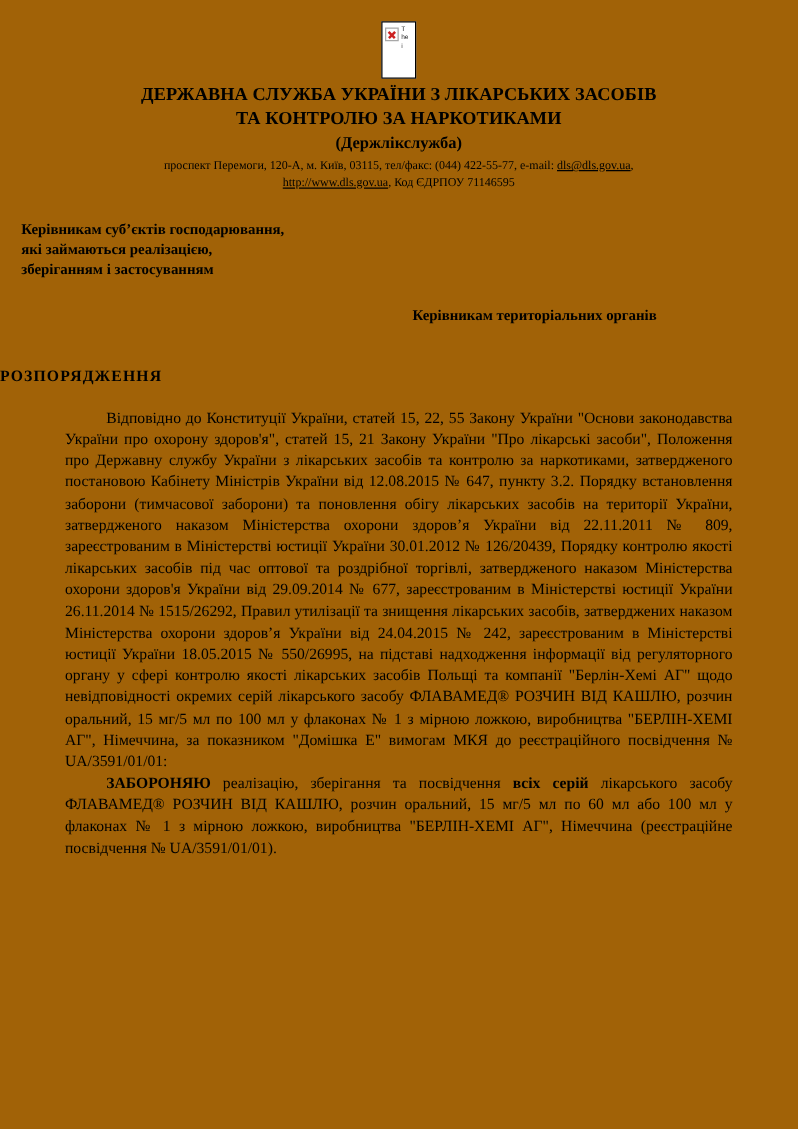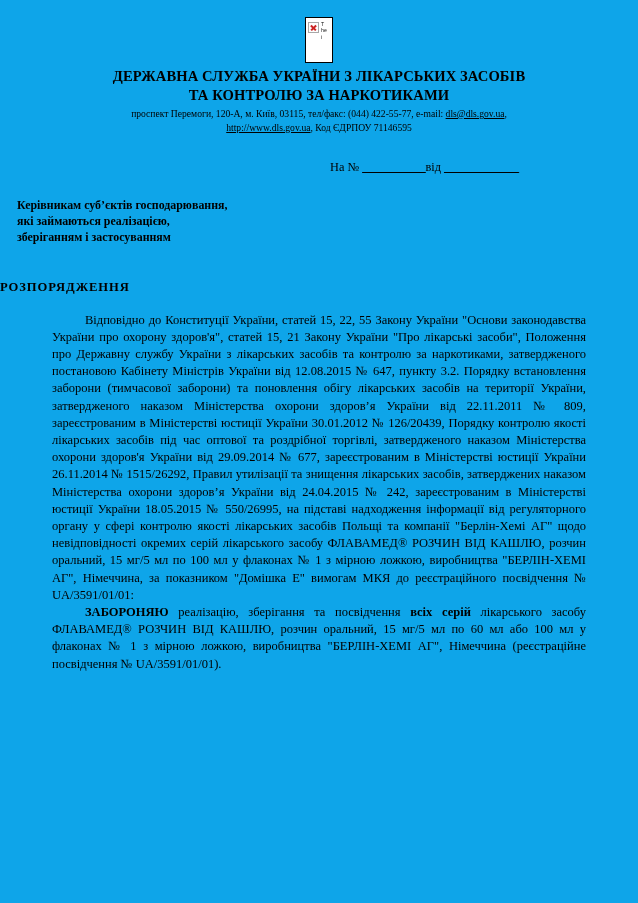--- a/index.html
+++ b/index.html
@@ -21,7 +21,7 @@
     height: 903px;
     box-sizing: border-box;
     padding: 0;
-    background: #0ea5e9;
+    background: #a16207;
   }
 
   

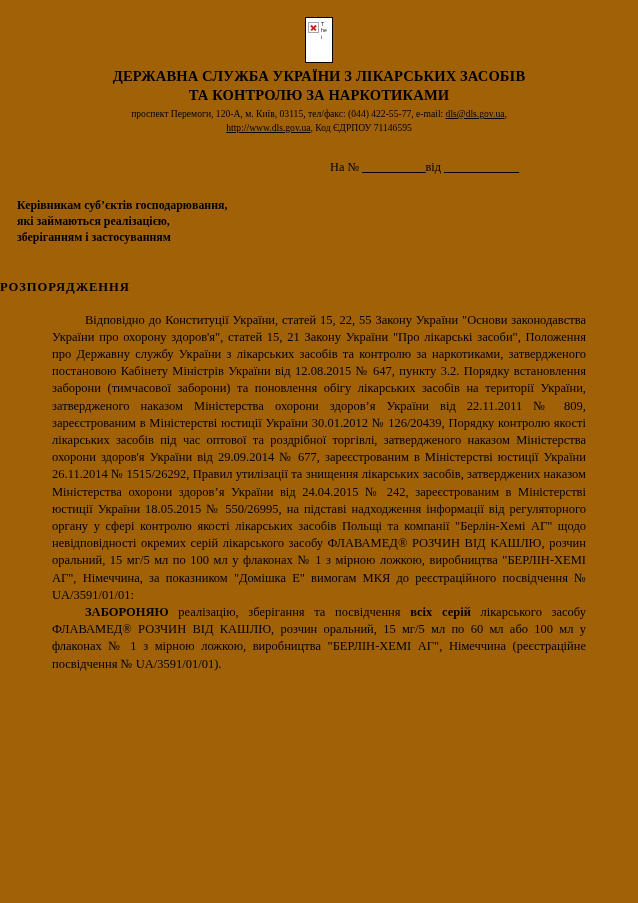--- a/index.html
+++ b/index.html
@@ -158,6 +158,7 @@
   <div class="letterhead">
     <div class="org-line">ДЕРЖАВНА СЛУЖБА УКРАЇНИ З ЛІКАРСЬКИХ ЗАСОБІВ</div>
     <div class="org-line">ТА КОНТРОЛЮ ЗА НАРКОТИКАМИ</div>
+    <div class="org-short">(Держлікслужба)</div>
     <div class="contacts">
       <span>проспект Перемоги, 120-А, м. Київ, 03115, тел/факс: (044) 422-55-77,  e-mail: </span><a class="u" href="#" style="color:#000">dls@dls.gov.ua</a><span>,</span><br>
       <a class="u" href="#" style="color:#000">http://www.dls.gov.ua</a><span>, Код ЄДРПОУ 71146595</span>

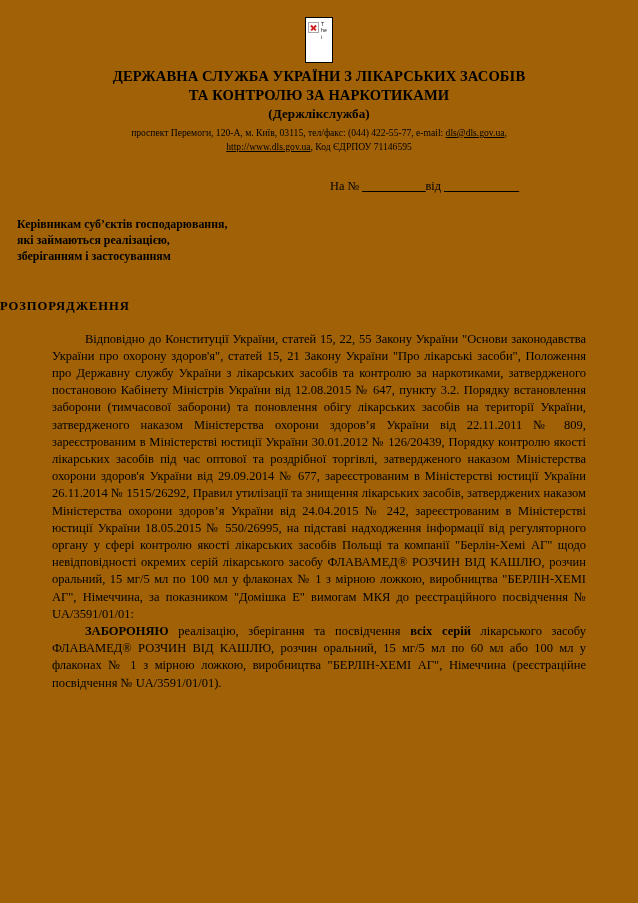--- a/index.html
+++ b/index.html
@@ -165,11 +165,6 @@
     </div>
   </div>
 
-  <div class="ref-line">
-    <span>На №</span>
-    <span class="rule">___________</span><span>від</span>
-    <span class="rule">_____________</span>
-  </div>
 
   <div class="addressee first">
     <div>Керівникам суб’єктів господарювання,</div>

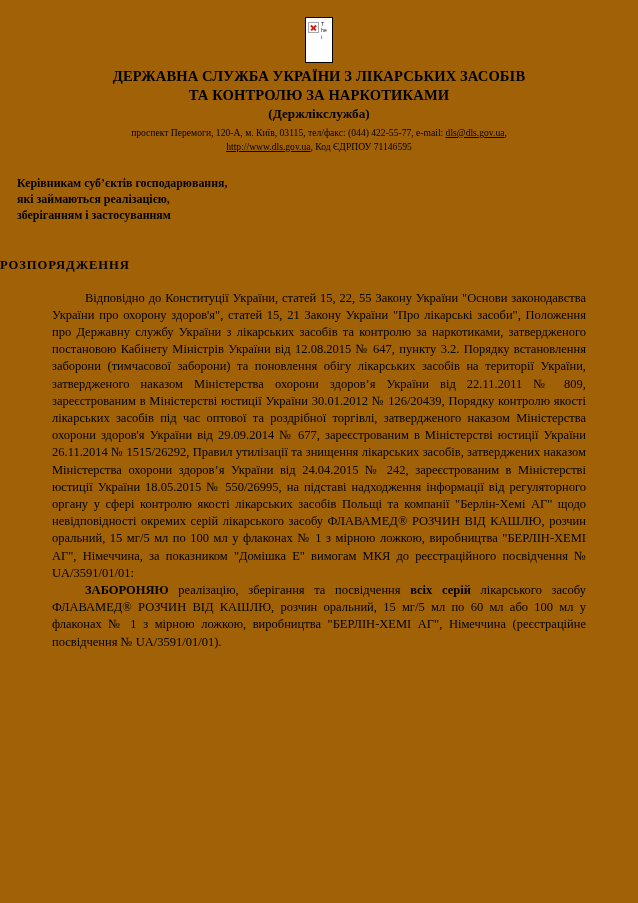--- a/index.html
+++ b/index.html
@@ -173,6 +173,7 @@
   </div>
 
   <div class="addressee second">
+    <div>Керівникам територіальних органів</div>
   </div>
 
   <div class="doc-title">РОЗПОРЯДЖЕННЯ</div>

